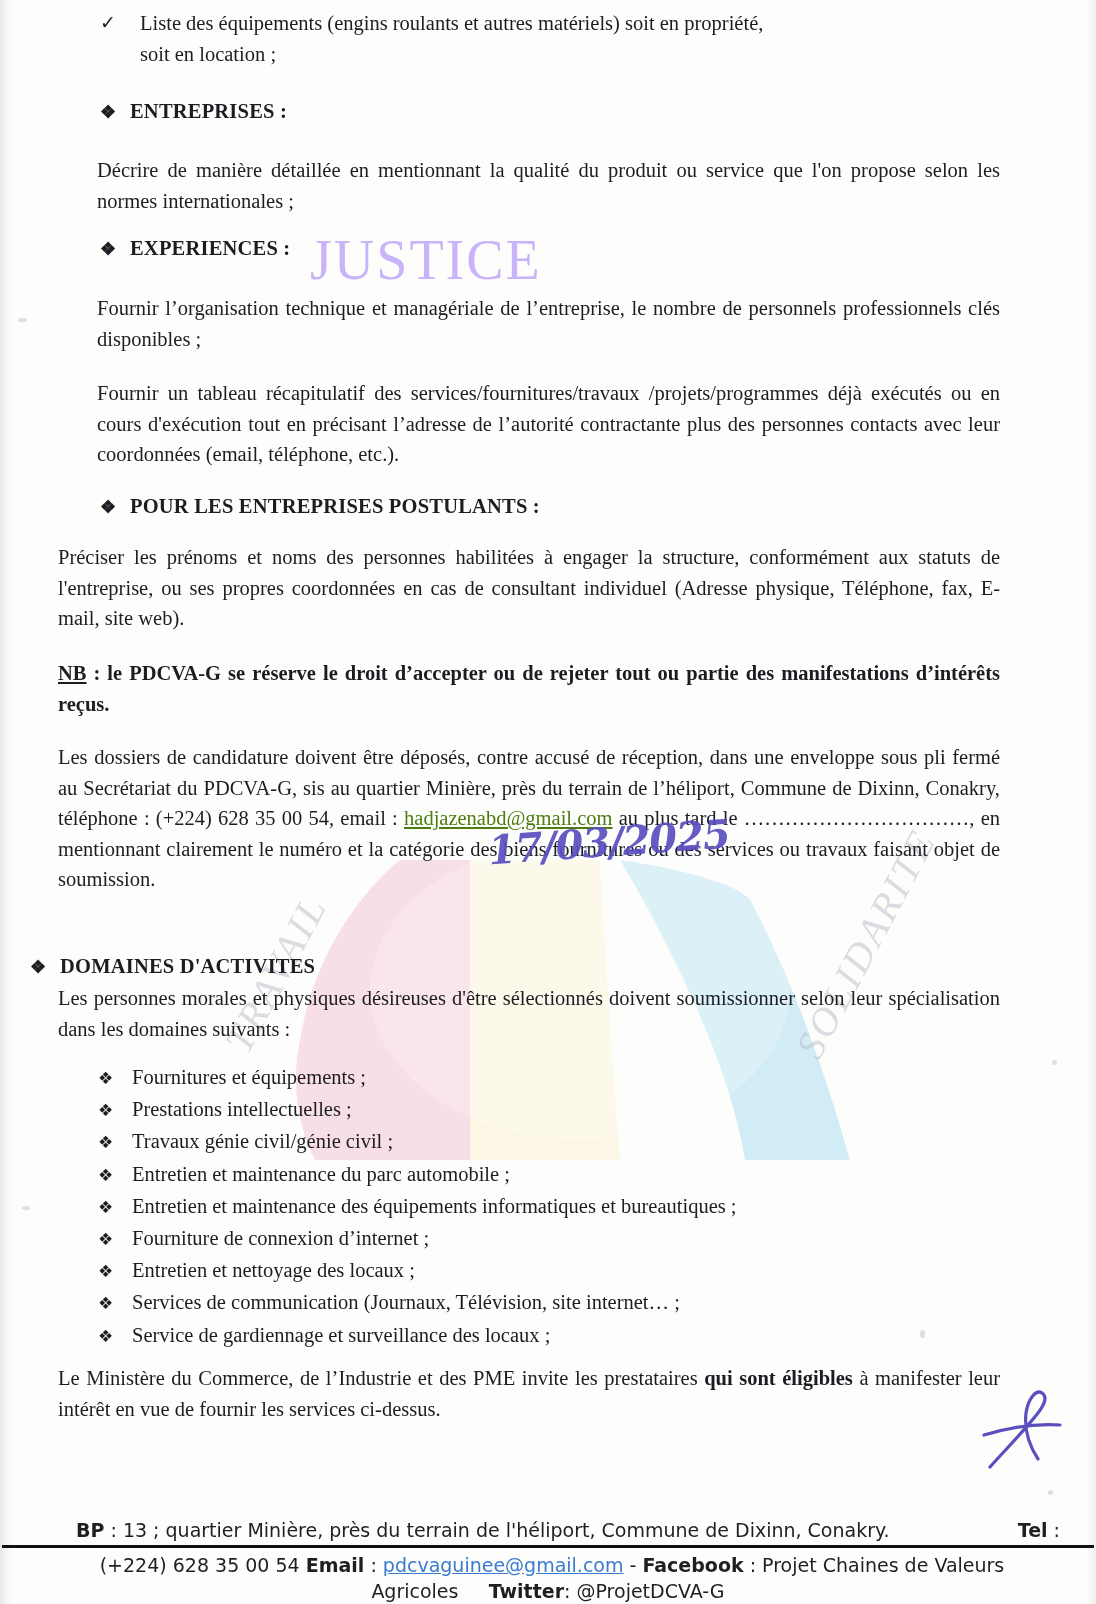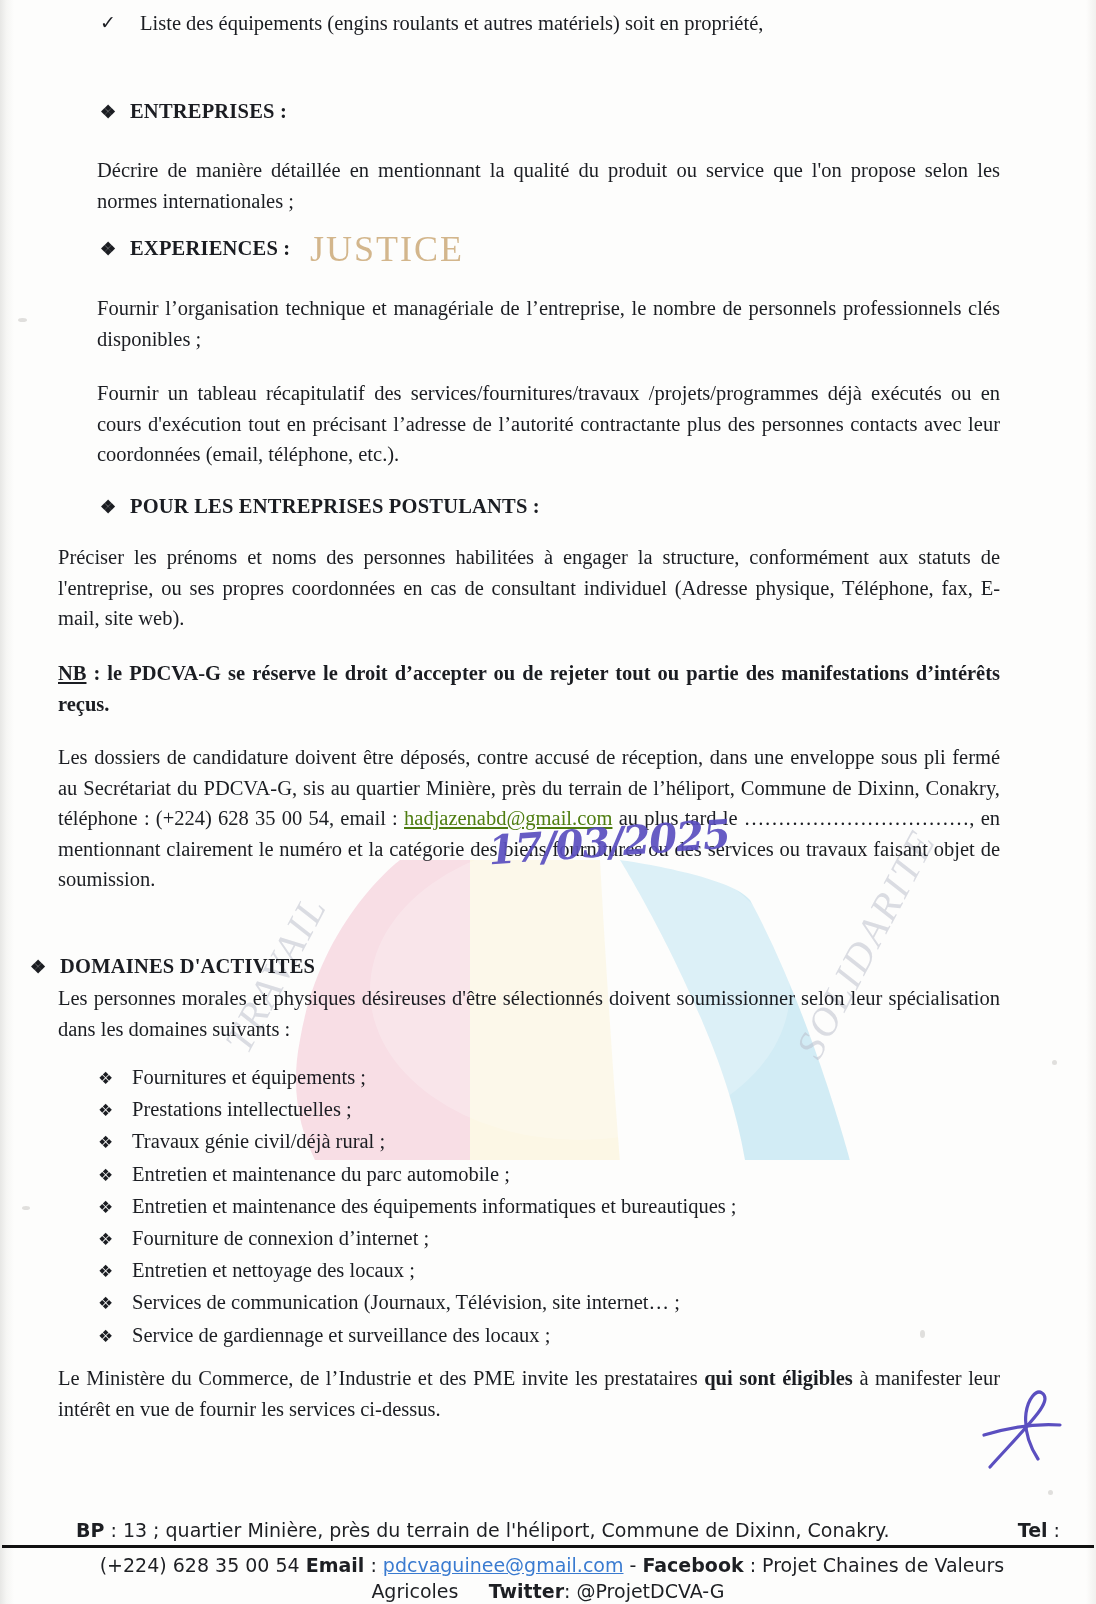--- a/index.html
+++ b/index.html
@@ -239,6 +239,7 @@
       <span class="check-mark">✓</span>
       <div style="margin-left:40px;">
         <div>Liste des équipements (engins roulants et autres matériels) soit en propriété,</div>
+        <div>soit en location ;</div>
       </div>
     </div>
 

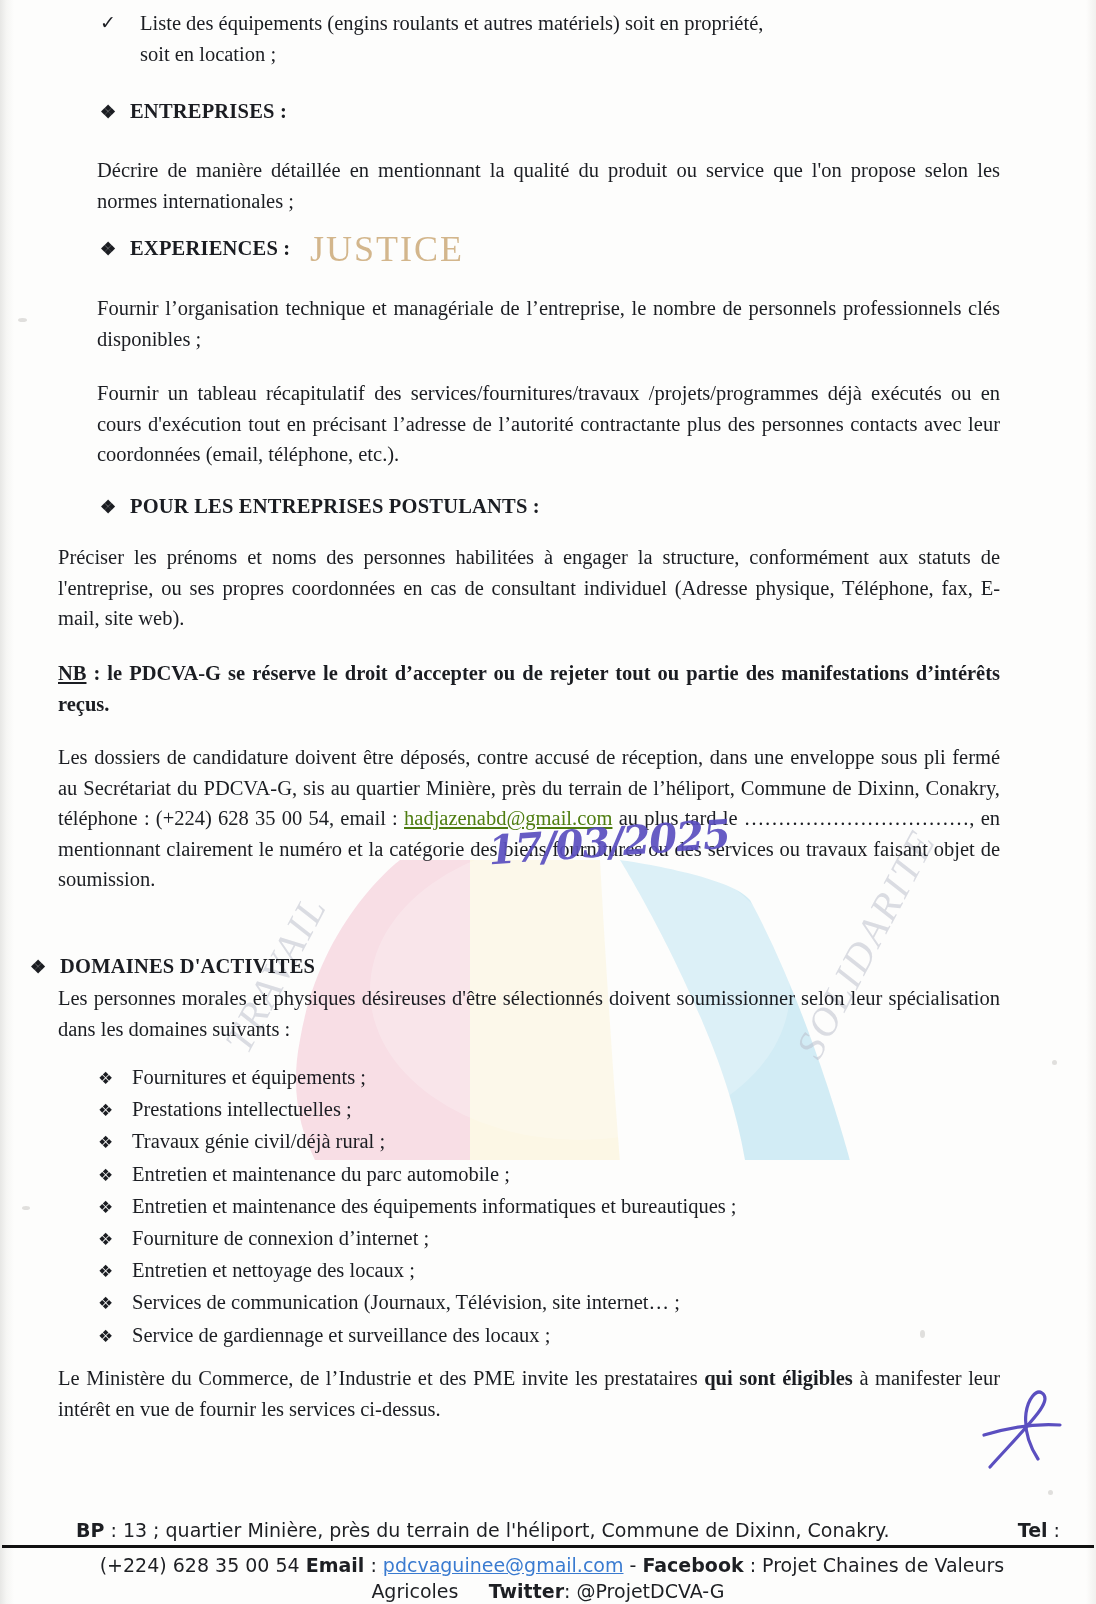--- a/index.html
+++ b/index.html
@@ -76,9 +76,9 @@
     position: absolute;
     left: 310px;
     top: 228px;
-    font-size: 36px;
+    font-size: 56px;
     font-family: "Liberation Serif", serif;
-    color: #a16207;
+    color: #8b5cf6;
     opacity: .45;
     letter-spacing: 2px;
     user-select: none;

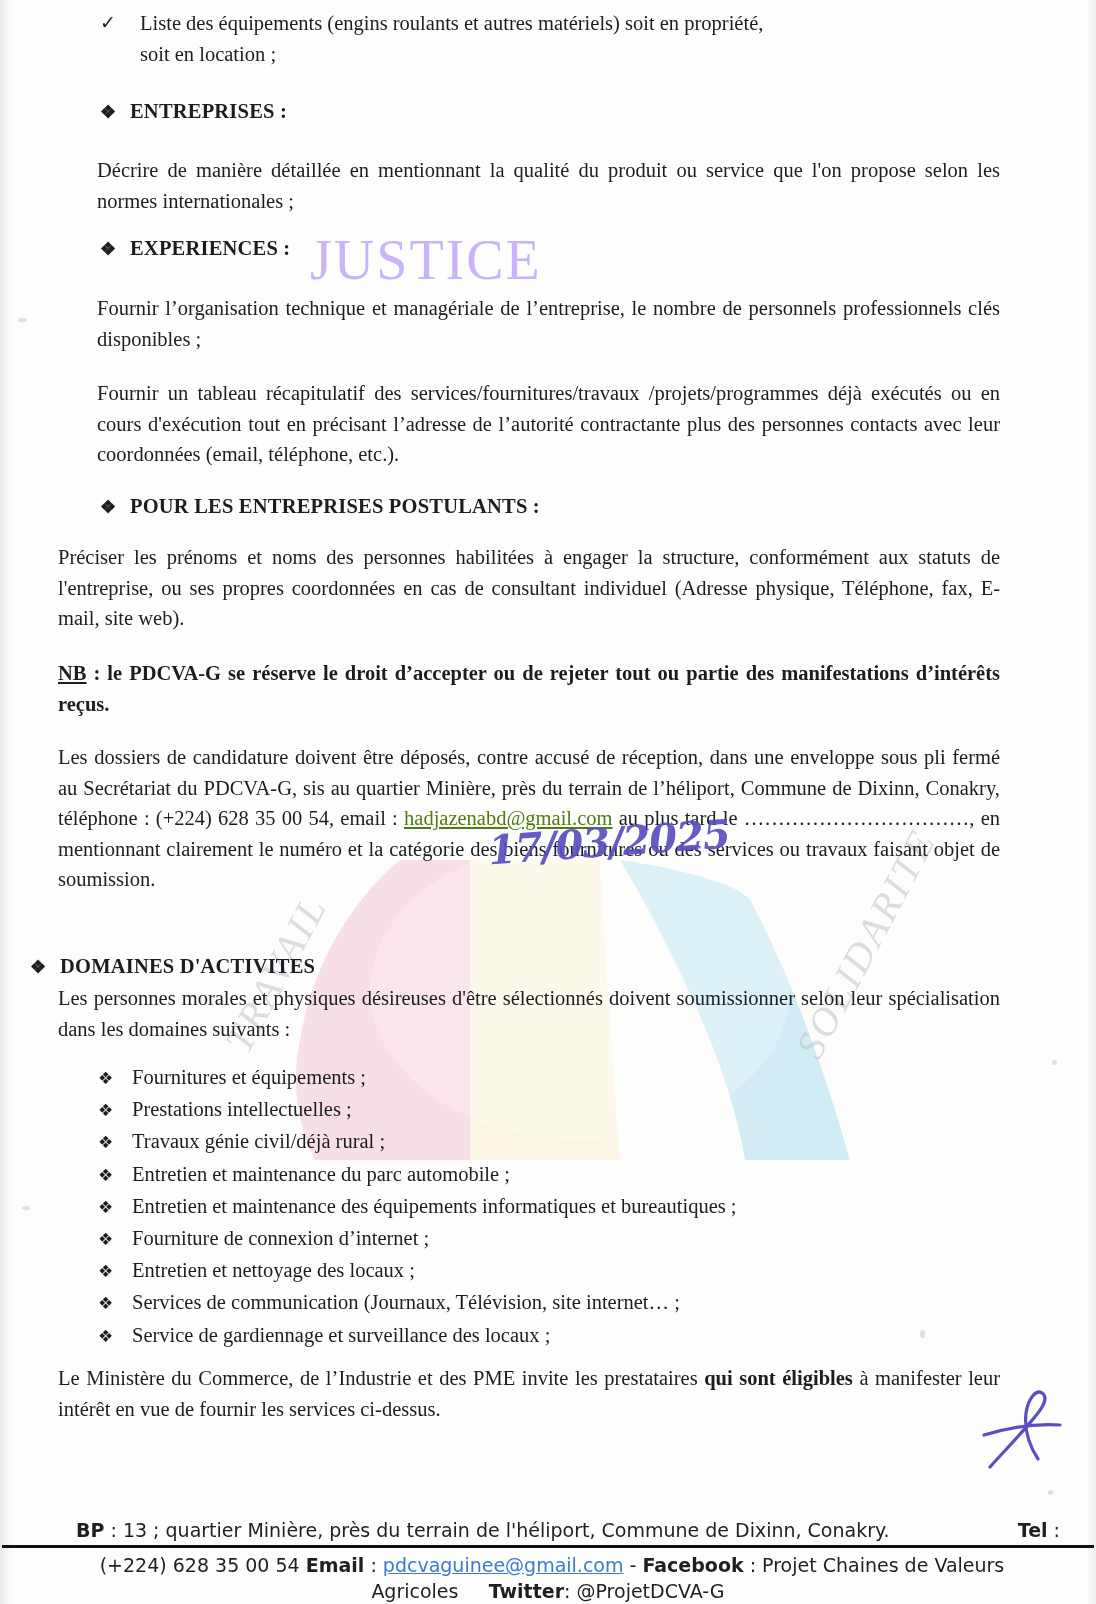--- a/index.html
+++ b/index.html
@@ -273,7 +273,7 @@
     <div class="dom-list" style="left:98px; top:1062px;">
       <div class="row"><span class="dmark">❖</span><span>Fournitures et équipements ;</span></div>
       <div class="row"><span class="dmark">❖</span><span>Prestations intellectuelles ;</span></div>
-      <div class="row"><span class="dmark">❖</span><span>Travaux génie civil/déjà rural ;</span></div>
+      <div class="row"><span class="dmark">❖</span><span>Travaux génie civil/génie civil ;</span></div>
       <div class="row"><span class="dmark">❖</span><span>Entretien et maintenance du parc automobile ;</span></div>
       <div class="row"><span class="dmark">❖</span><span>Entretien et maintenance des équipements informatiques et bureautiques ;</span></div>
       <div class="row"><span class="dmark">❖</span><span>Fourniture de connexion d’internet ;</span></div>

